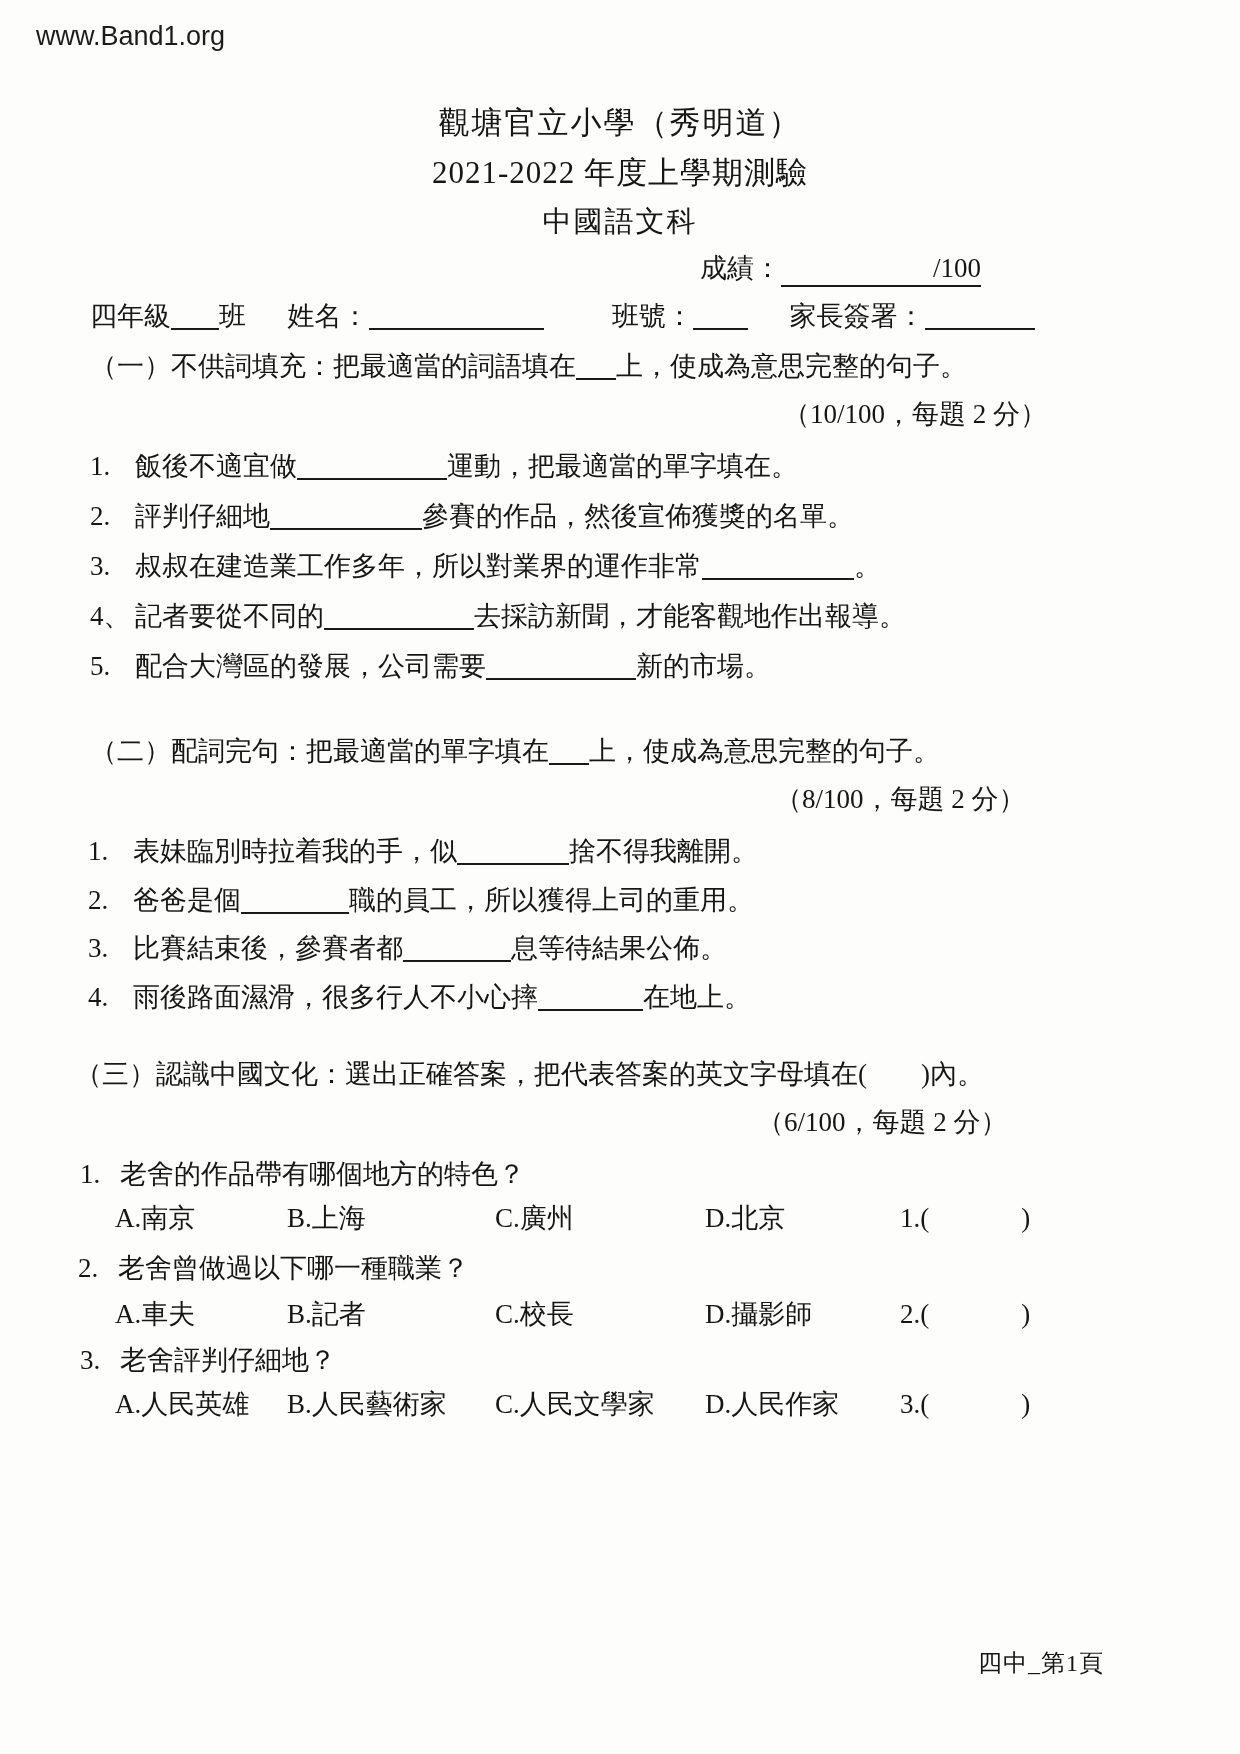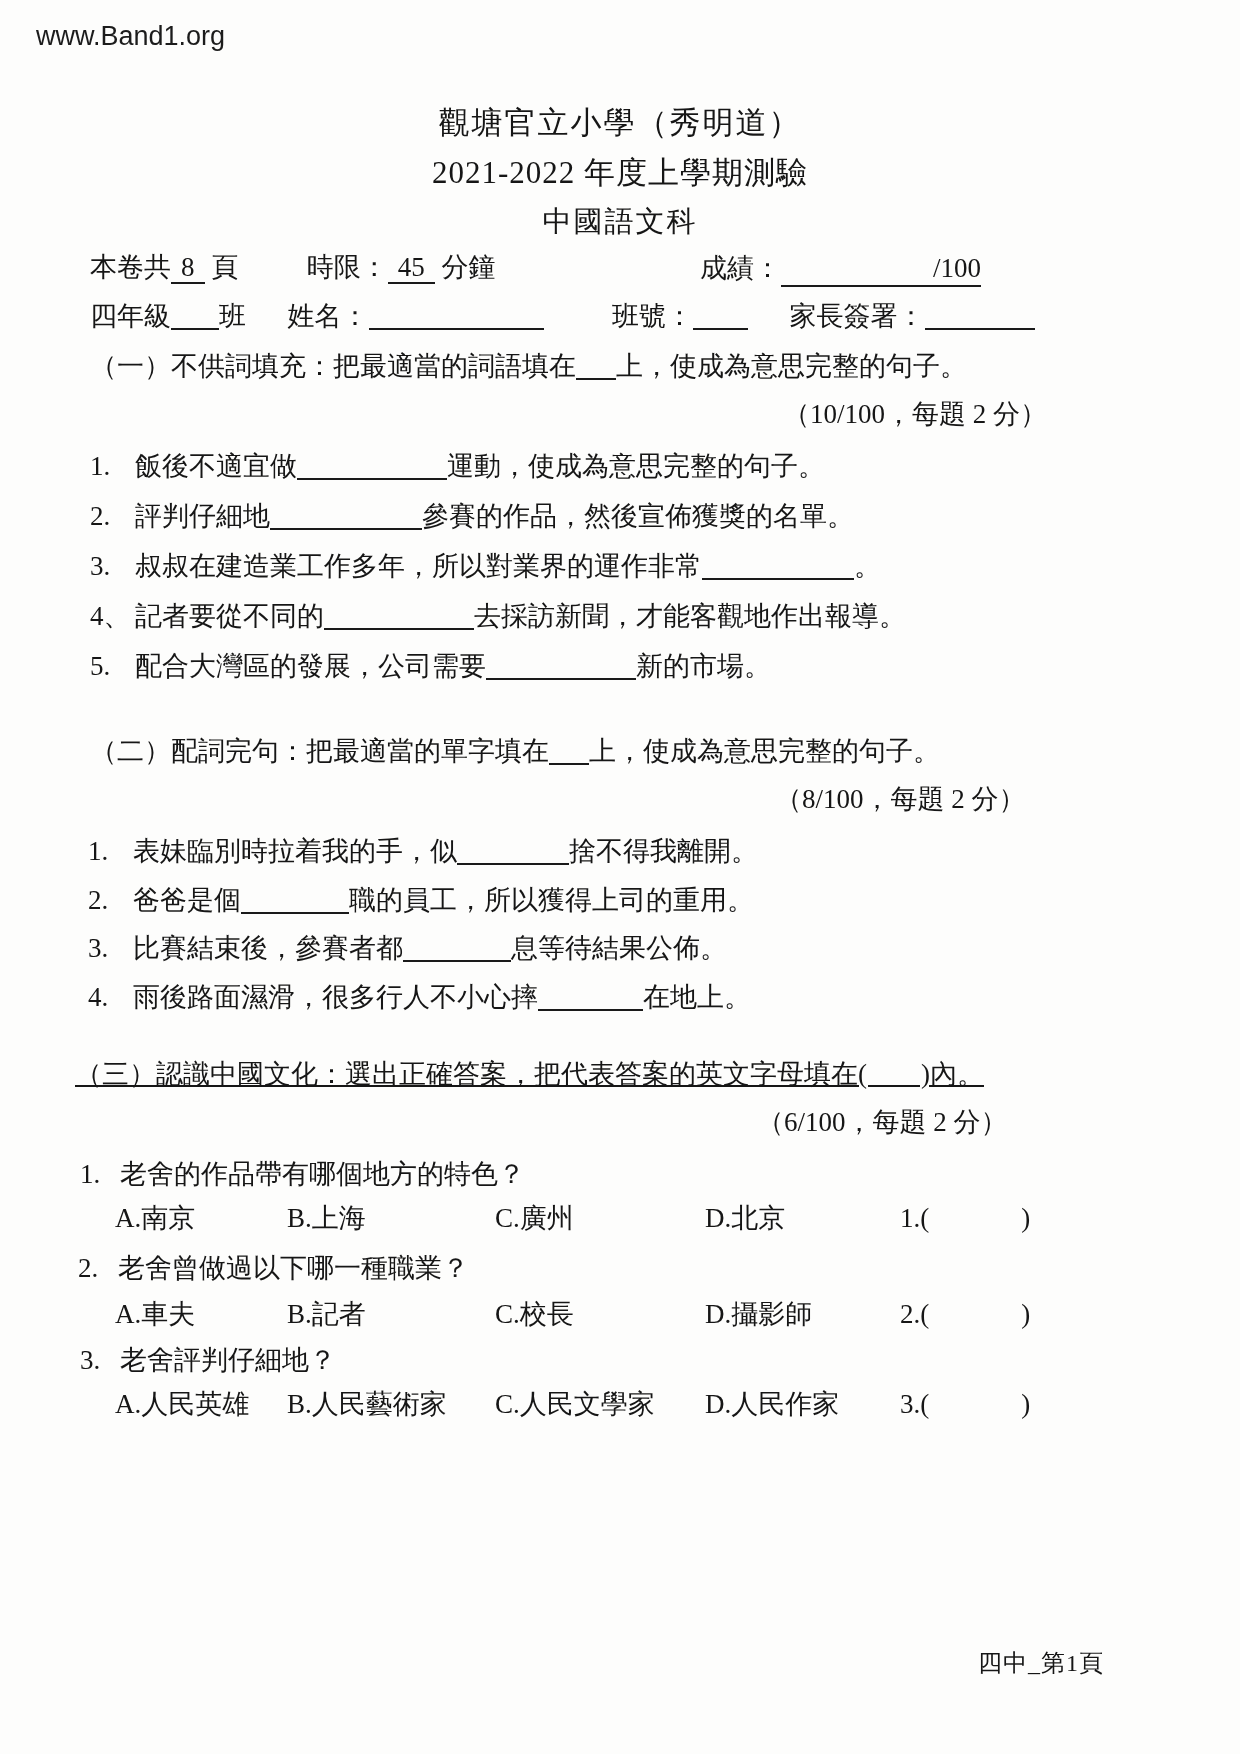--- a/index.html
+++ b/index.html
@@ -47,11 +47,6 @@
   <div class="line center title-term" style="top:154px;">2021-2022 年度上學期測驗</div>
   <div class="line center" style="top:203px;"><span class="title-subject u">中國語文科</span></div>
 
-  <div class="line" style="left:90px;top:251px;">
-    <span>本卷共</span><span class="filled">8</span> <span>頁</span>
-    <span class="sp55"></span>
-    <span>時限：</span><span class="filled">45</span> <span>分鐘</span>
-  </div>
   <div class="line" style="left:700px;top:251px;">
     <span>成績：</span><span class="score-wrap"><span class="gap" style="width:152px;"></span><span>/100</span></span>
   </div>

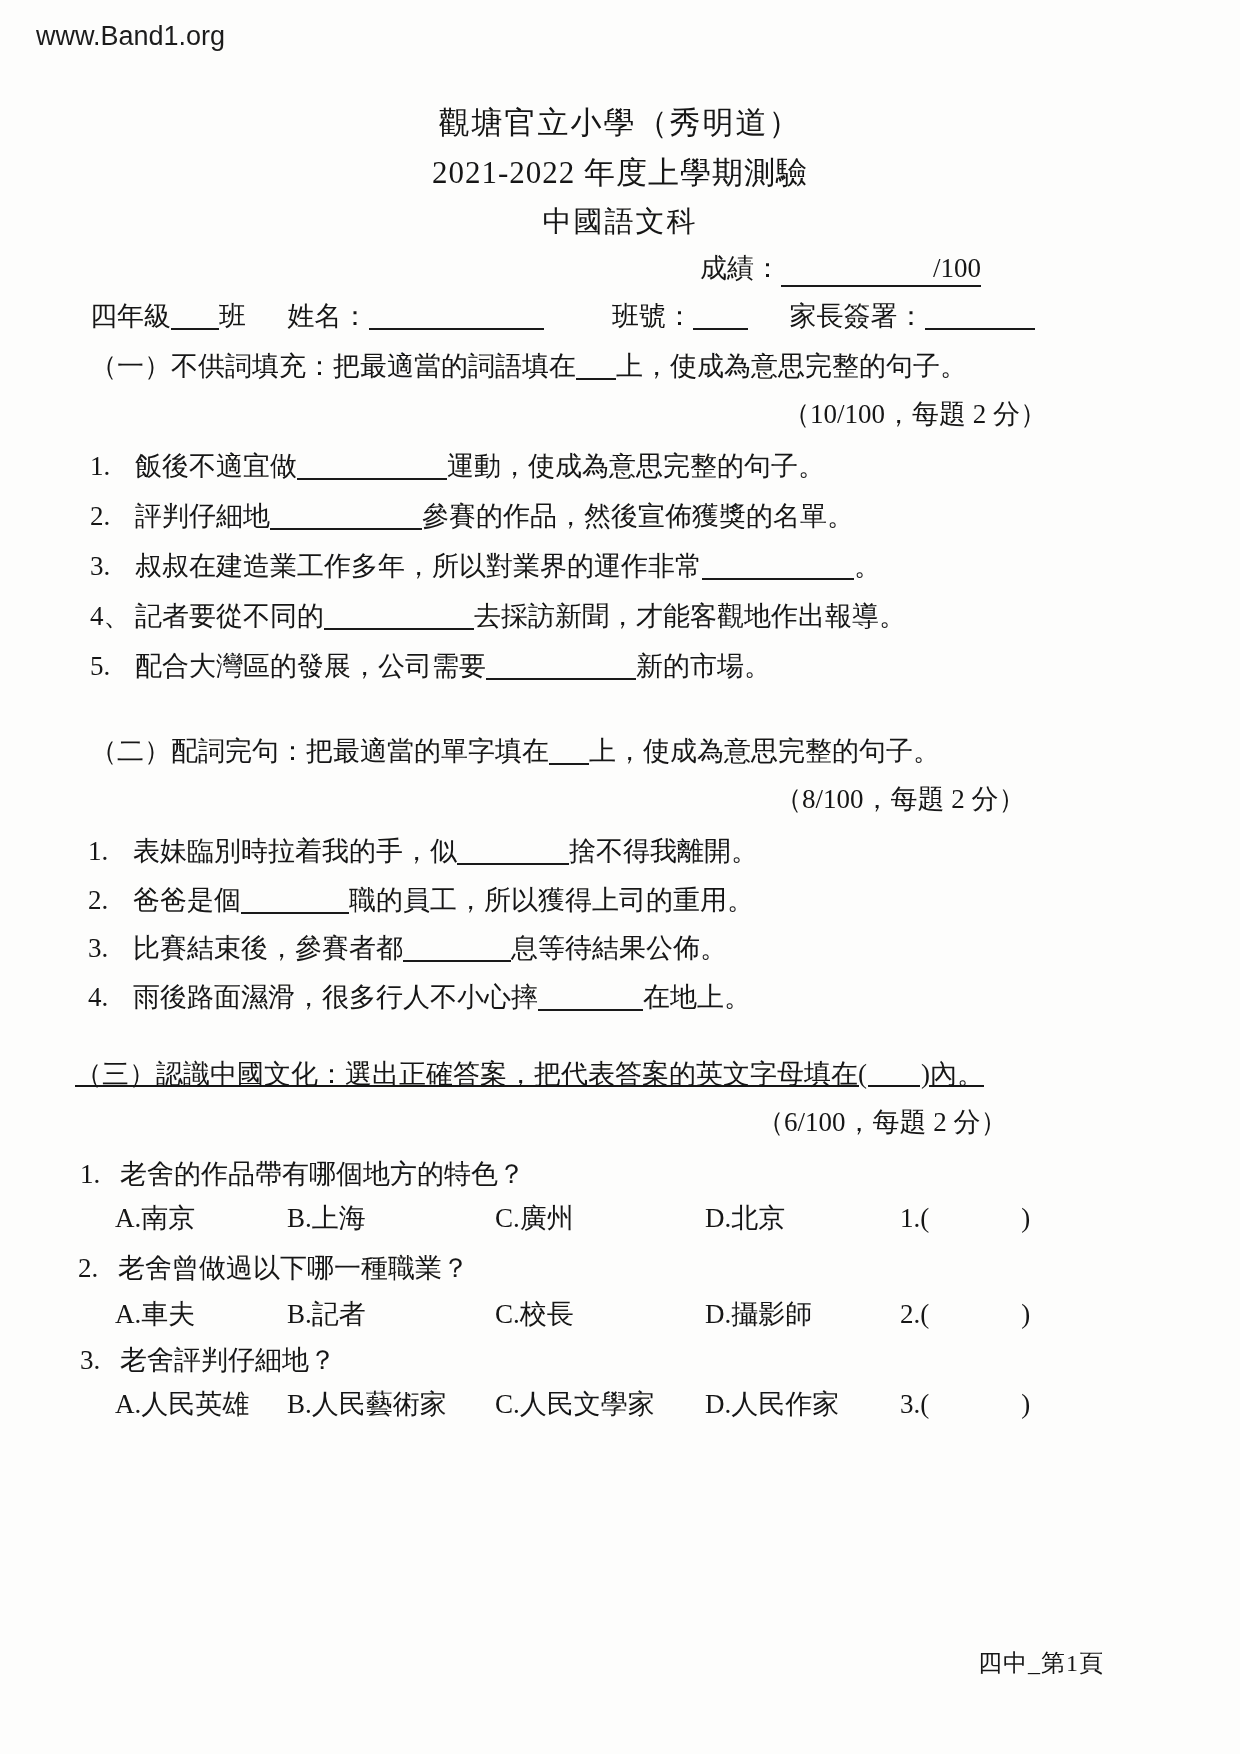--- a/index.html
+++ b/index.html
@@ -67,7 +67,7 @@
   <div class="line marks" style="left:783px;top:398px;">（10/100，每題 2 分）</div>
 
   <div class="line" style="left:90px;top:450px;">
-    <span class="qno">1.</span><span>飯後不適宜做</span><span class="blank" style="width:150px;"></span><span>運動，使成為意思完整的句子。</span>
+    <span class="qno">1.</span><span>飯後不適宜做</span><span class="blank" style="width:150px;"></span><span>運動，把最適當的單字填在。</span>
   </div>
   <div class="line" style="left:90px;top:500px;">
     <span class="qno">2.</span><span>評判仔細地</span><span class="blank" style="width:152px;"></span><span>參賽的作品，然後宣佈獲獎的名單。</span>

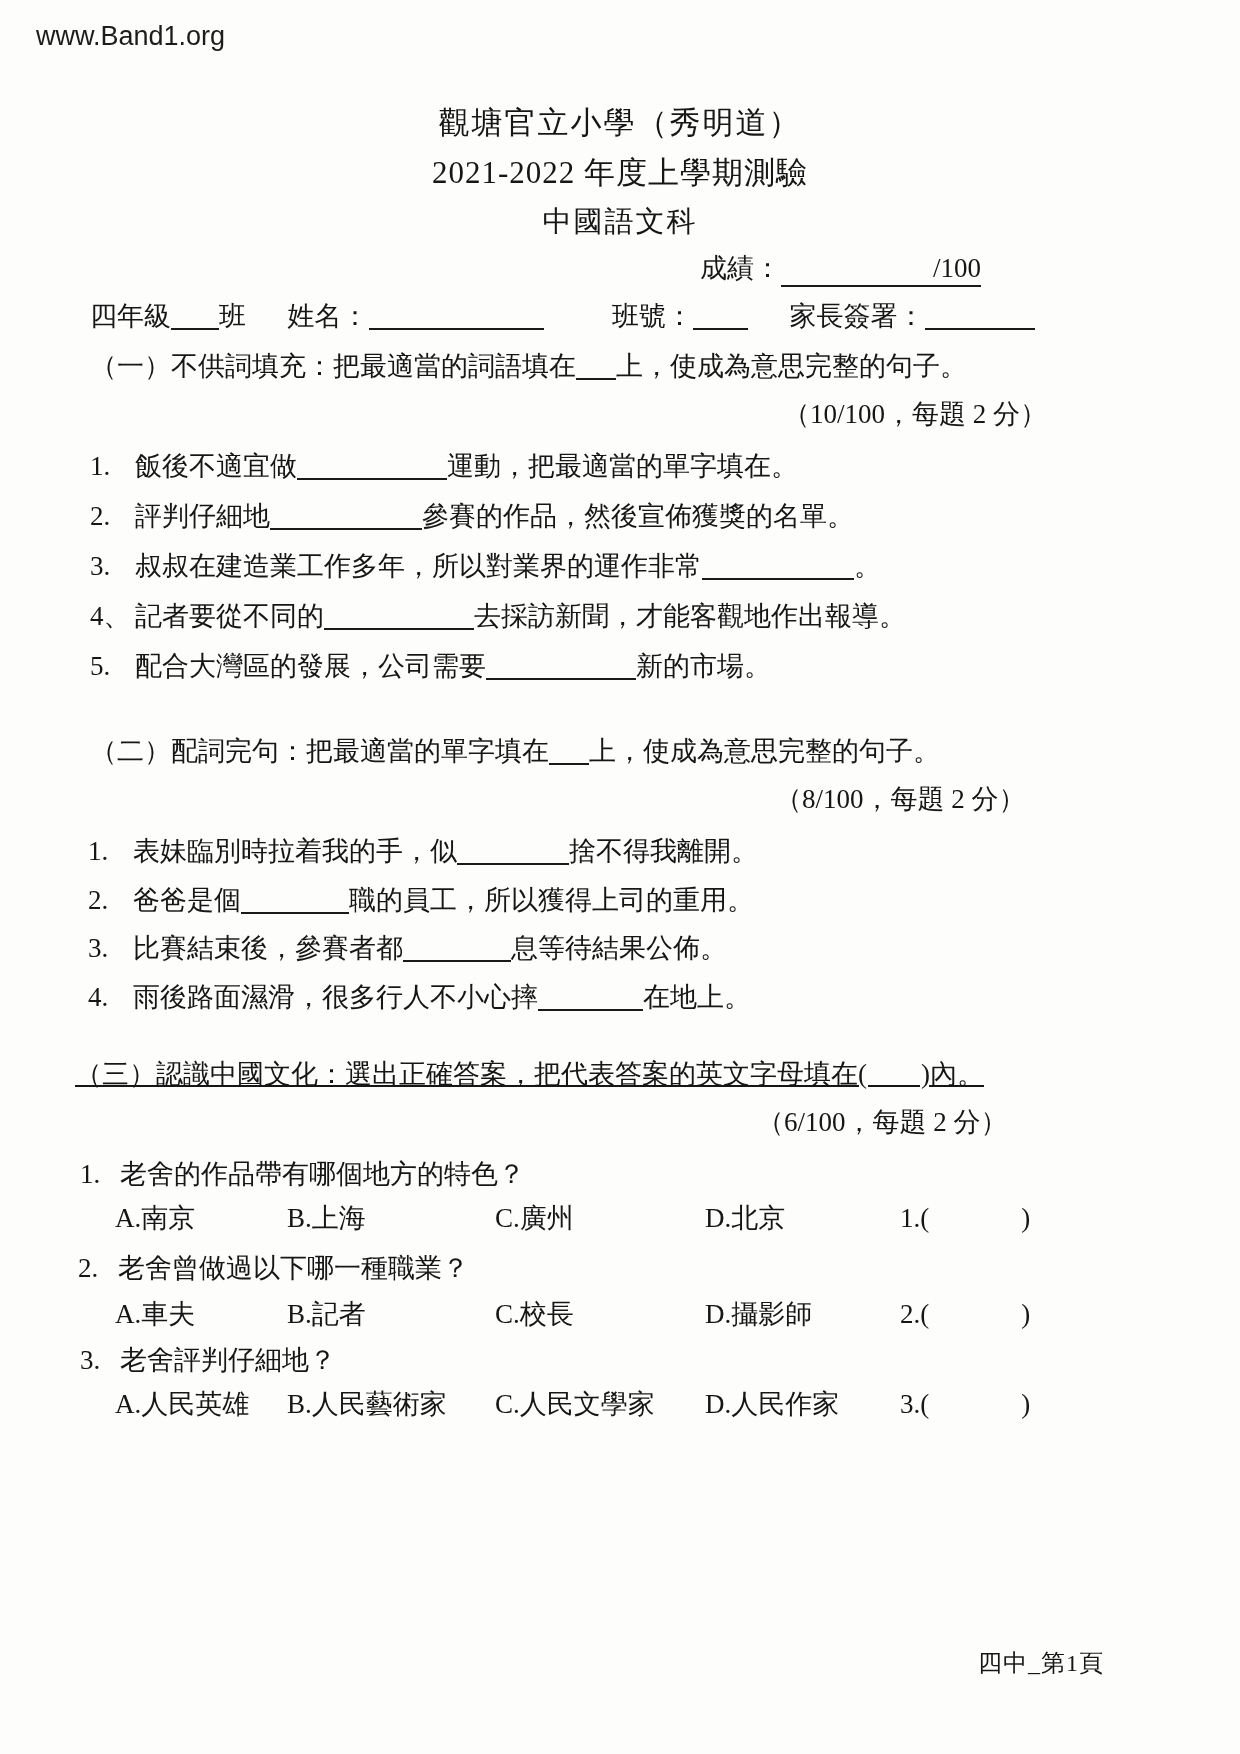--- a/index.html
+++ b/index.html
@@ -100,7 +100,7 @@
     <span class="qno">4.</span><span>雨後路面濕滑，很多行人不小心摔</span><span class="blank" style="width:105px;"></span><span>在地上。</span>
   </div>
 
-  <div class="line" style="left:75px;top:1058px;text-decoration:underline;">（三）認識中國文化：選出正確答案，把代表答案的英文字母填在(　　)內。</div>
+  <div class="line" style="left:75px;top:1058px;">（三）認識中國文化：選出正確答案，把代表答案的英文字母填在(　　)內。</div>
   <div class="line marks" style="left:757px;top:1106px;">（6/100，每題 2 分）</div>
 
   <div class="line" style="left:80px;top:1158px;">

